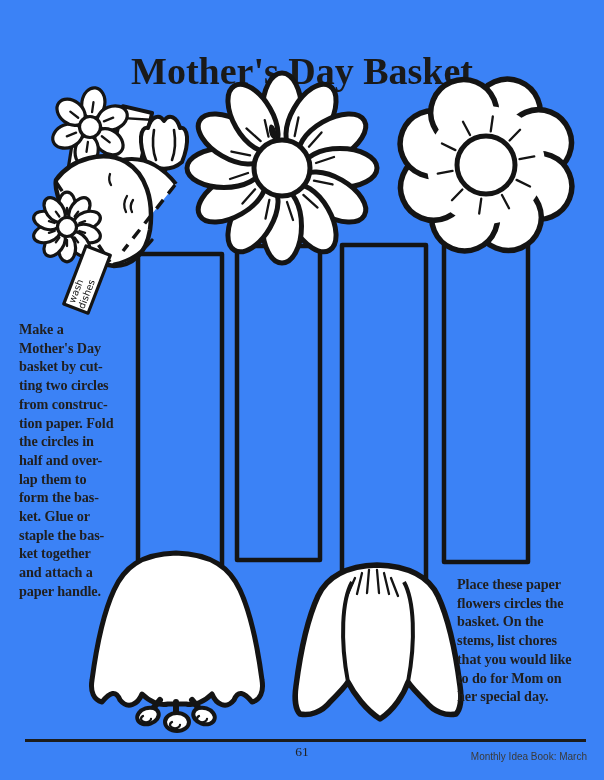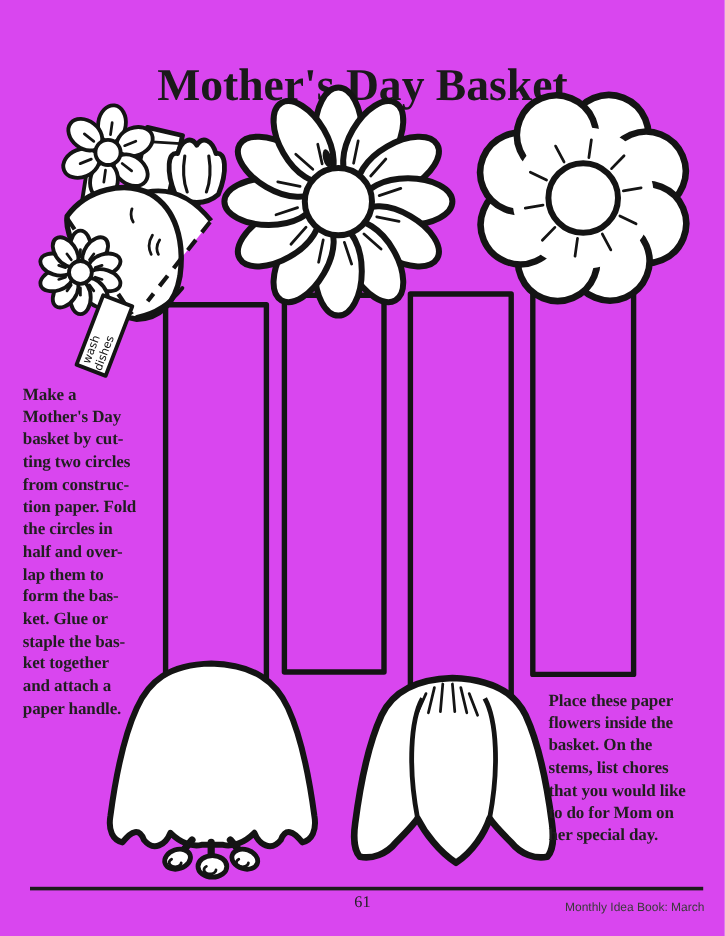--- a/index.html
+++ b/index.html
@@ -3,7 +3,7 @@
 <meta charset="utf-8">
 <style>
   html,body{margin:0;padding:0;background:#e8e8e8;}
-  .page{position:relative;width:604px;height:780px;background:#d946ef;overflow:hidden;
+  .page{position:relative;width:604px;height:780px;background:#3b82f6;overflow:hidden;
         font-family:"Liberation Serif",serif;color:#1d1d1d;}
   .title{position:absolute;top:24px;left:0;width:100%;text-align:center;
          font-size:38px;font-weight:bold;letter-spacing:0;color:#1a1a1a;}

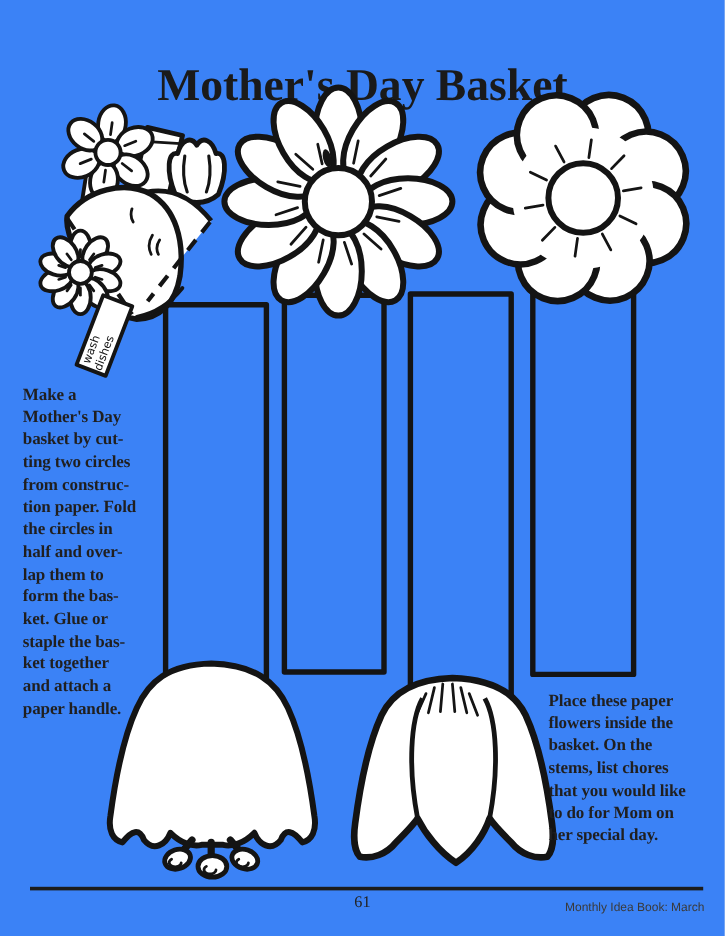--- a/index.html
+++ b/index.html
@@ -224,7 +224,7 @@
 and attach a
 paper handle.</div>
   <div class="instr right">Place these paper
-flowers inside the
+flowers circles the
 basket. On the
 stems, list chores
 that you would like

